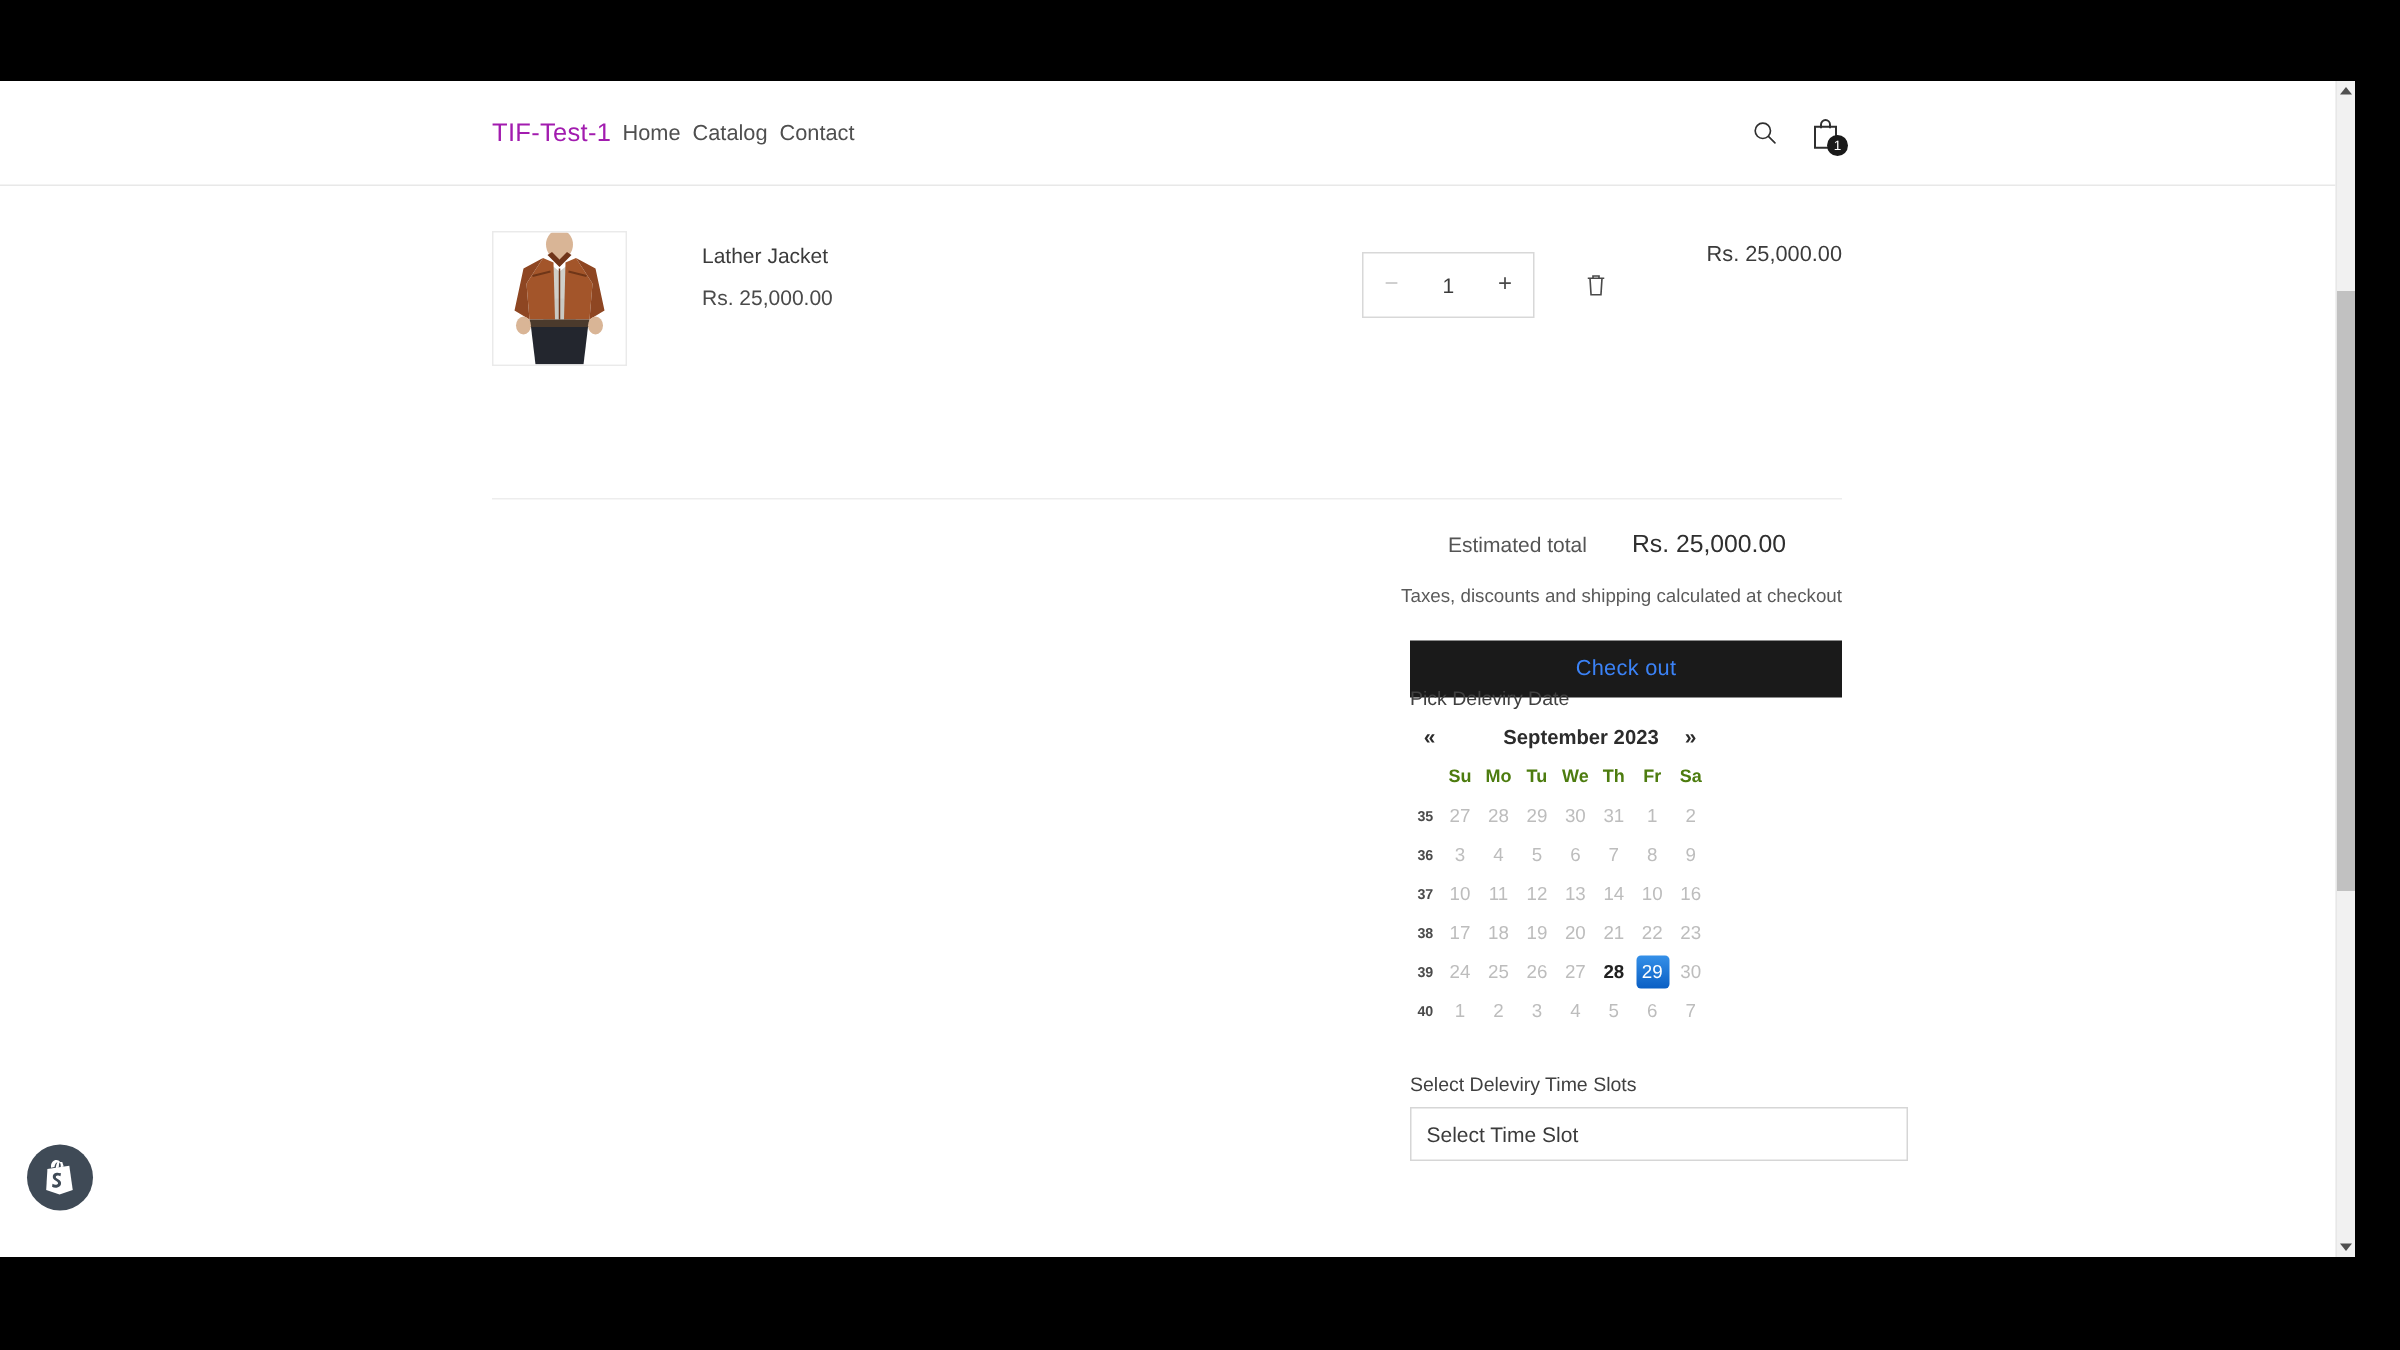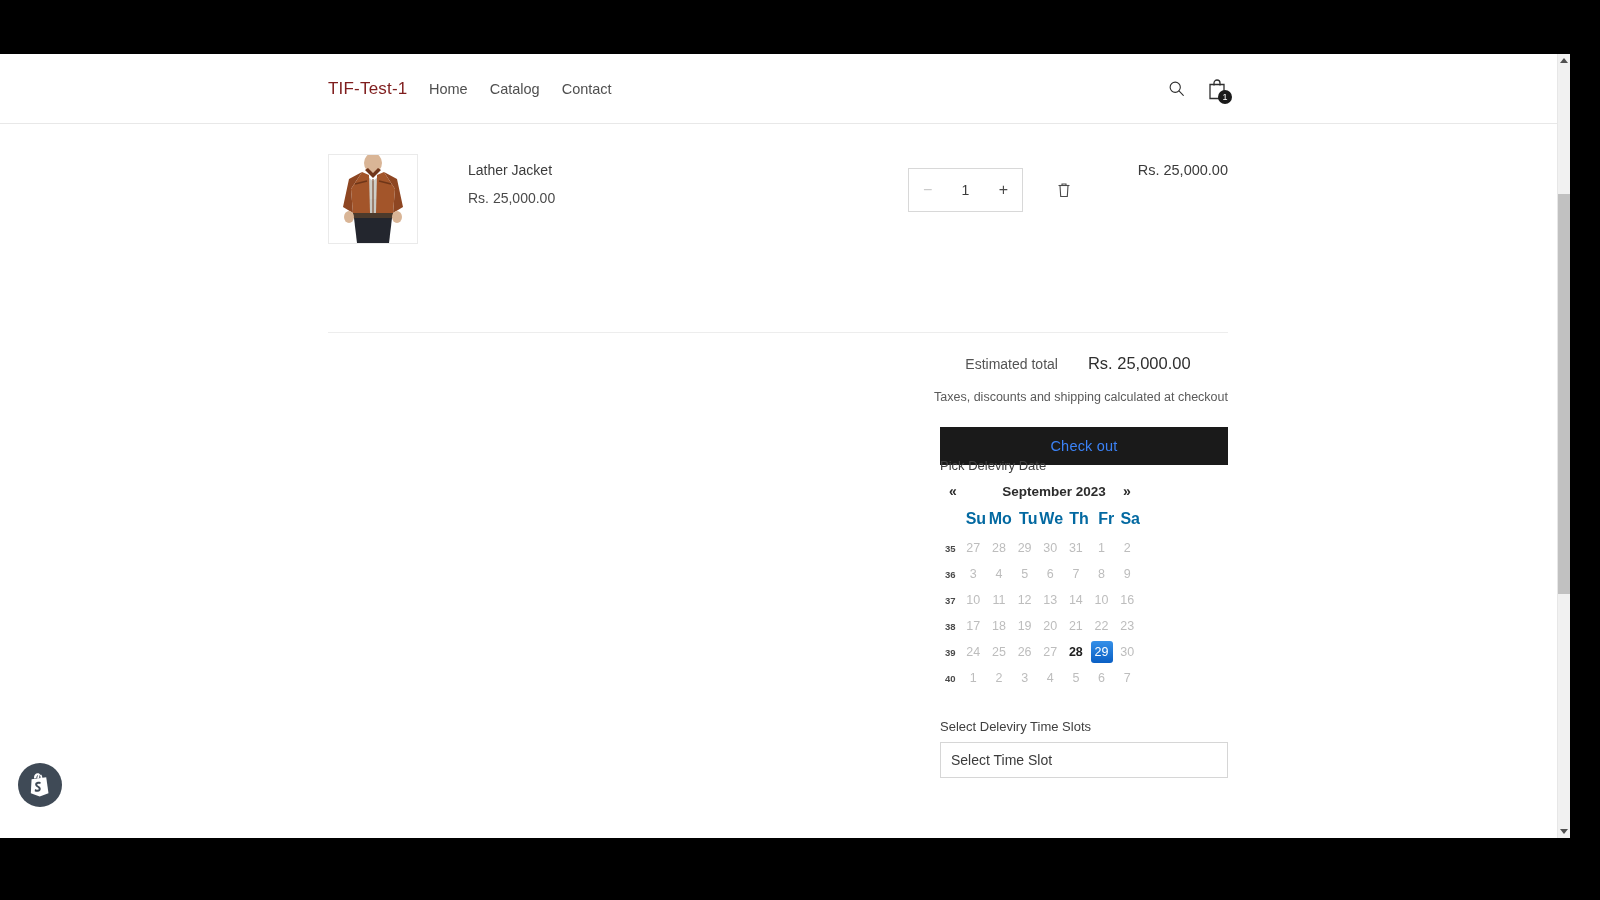--- a/index.html
+++ b/index.html
@@ -57,7 +57,7 @@
   }
   #brand {
     position: absolute; left: 328px; top: 50%; transform: translateY(-50%);
-    font-size: 17px; color: #7f1d1d; letter-spacing: .2px;
+    font-size: 17px; color: #a21caf; letter-spacing: .2px;
   }
   #main-nav {
     position: absolute; left: 429px; top: 50%; transform: translateY(-50%);

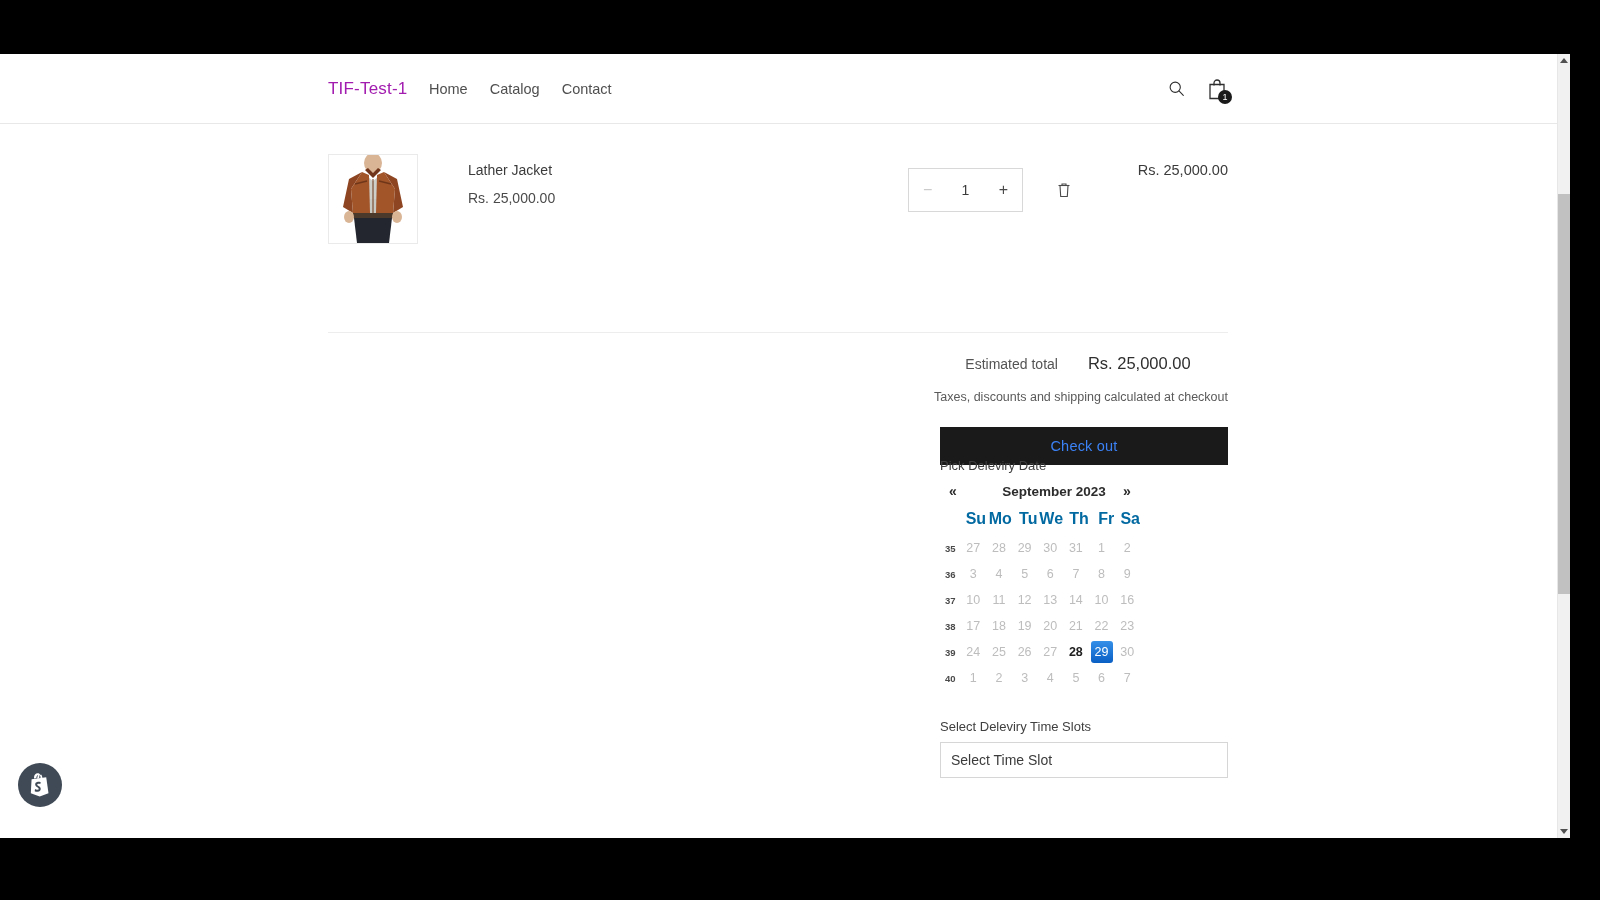--- a/index.html
+++ b/index.html
@@ -60,8 +60,8 @@
     font-size: 17px; color: #a21caf; letter-spacing: .2px;
   }
   #main-nav {
-    position: absolute; left: 429px; top: 50%; transform: translateY(-50%);
-    display: flex; gap: 22px;
+    position: absolute; left: 415px; top: 50%; transform: translateY(-50%);
+    display: flex; gap: 8px;
   }
   #main-nav a {
     font-size: 14.5px; color: #4f4f4f; text-decoration: none;

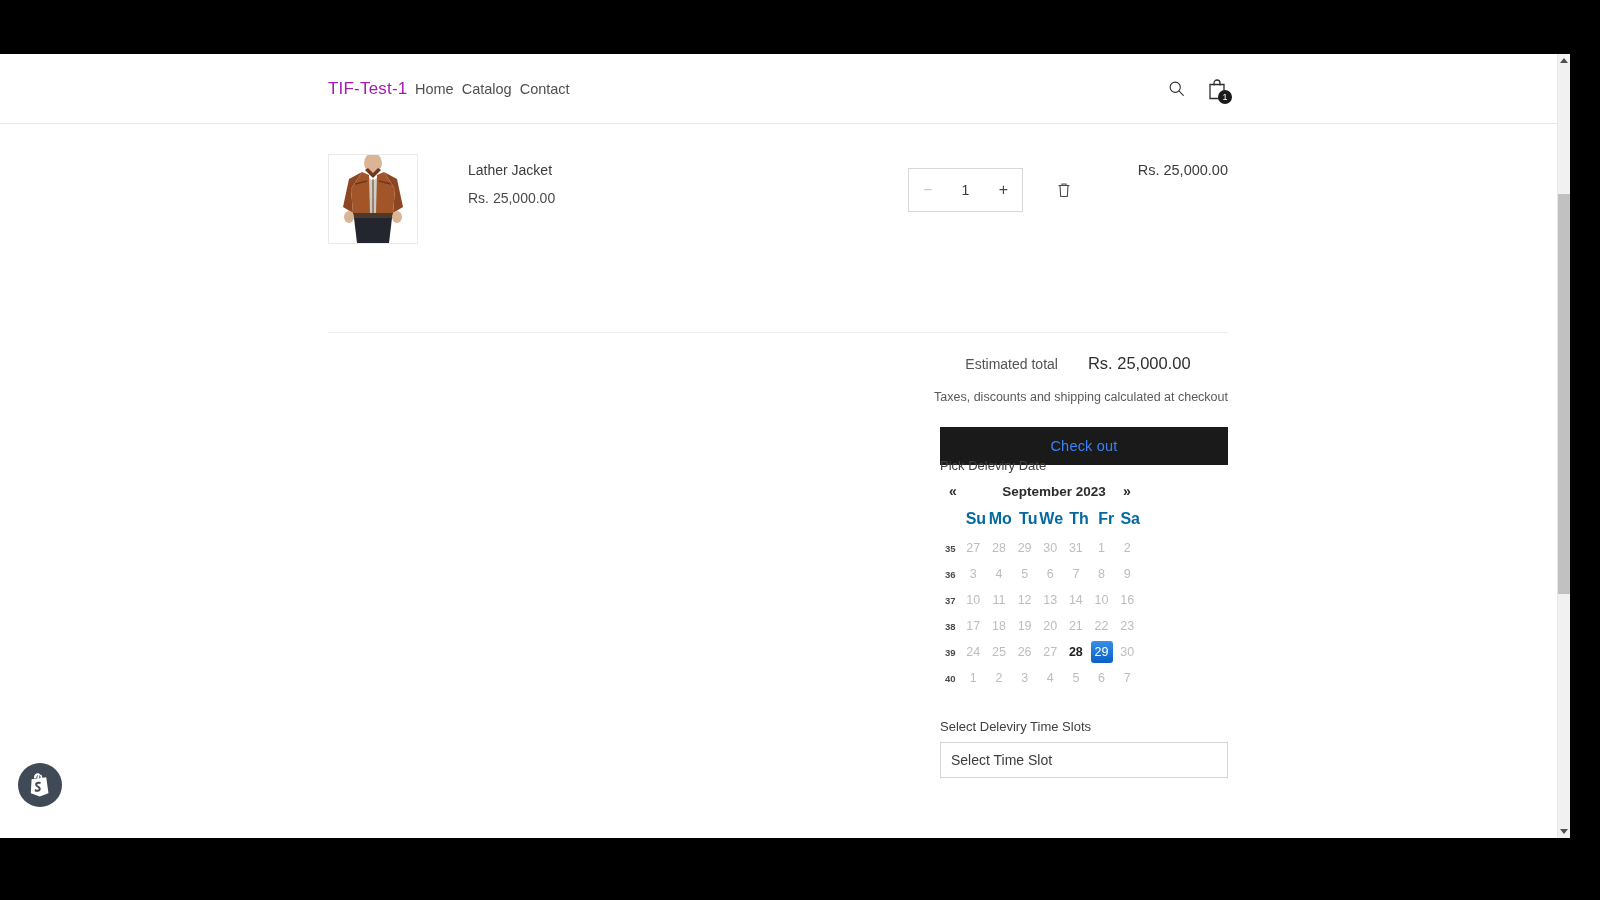--- a/index.html
+++ b/index.html
@@ -146,8 +146,8 @@
   #dp-title { font-size: 13.5px; color: #2c2c2c; font-weight: bold; margin-left: 28px; }
   #dp-grid { width: 100%; border-collapse: collapse; }
   #dp-grid th {
-    font-size: 16px; color: #0369a1; font-weight: bold;
-    padding: 3px 0 7px 0; text-align: right; width: 25px;
+    font-size: 12px; color: #4d7c0f; font-weight: bold;
+    padding: 3px 0 7px 0; text-align: center; width: 25px;
   }
   #dp-grid th.wk-head { width: 20px; }
   #dp-grid td {

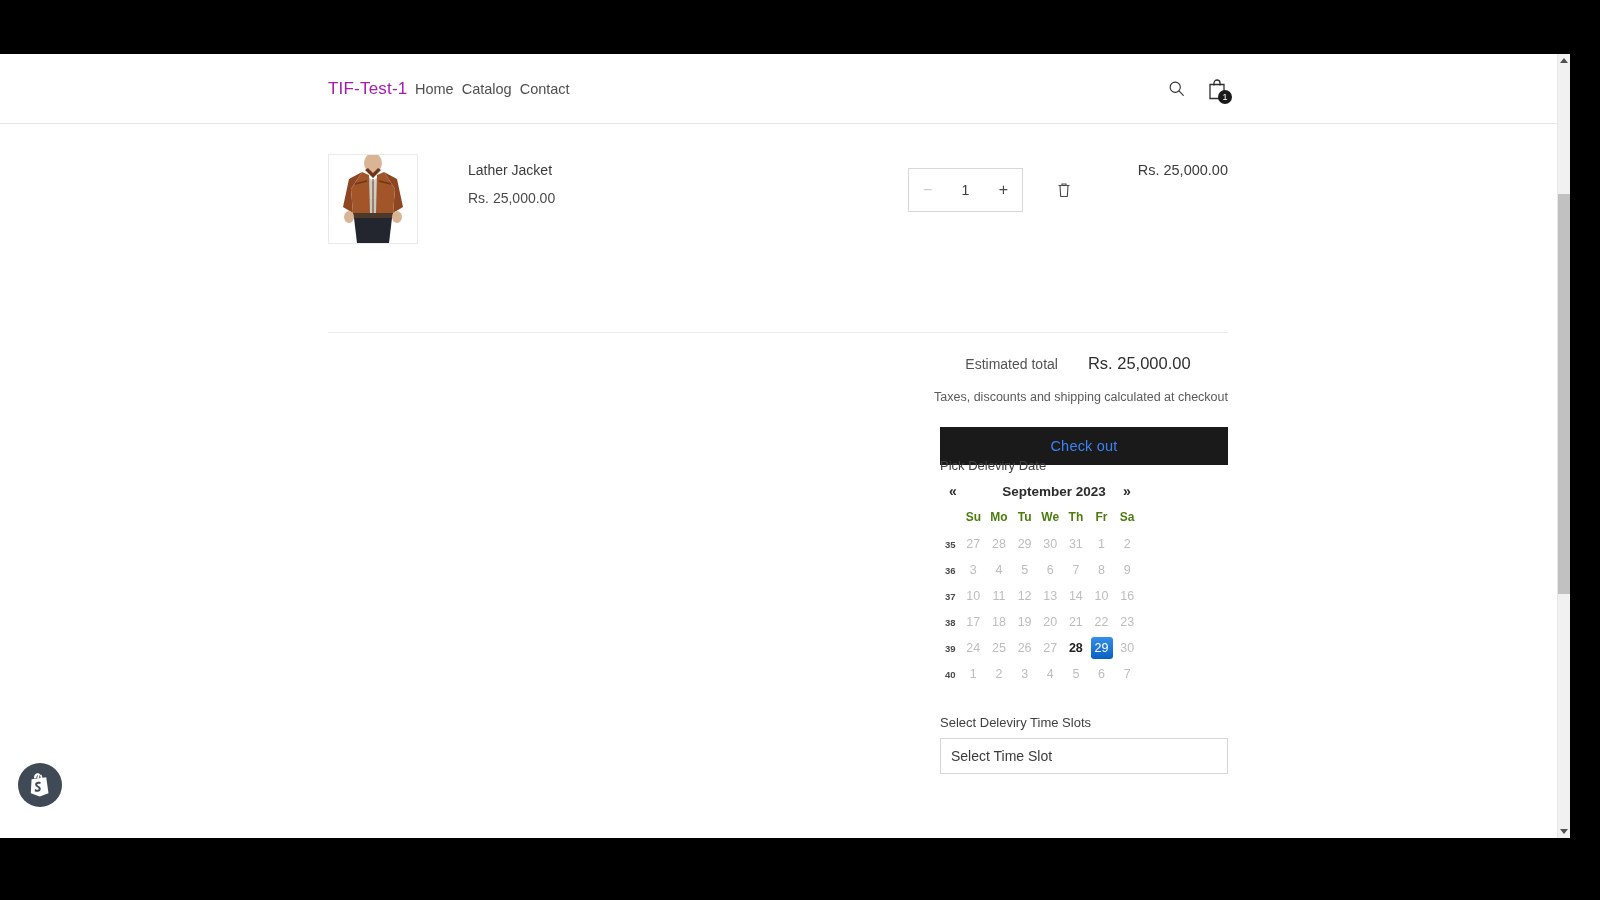--- a/index.html
+++ b/index.html
@@ -167,7 +167,7 @@
 
   #timeslot-block { margin-top: 28px; }
   #timeslot-select {
-    width: 288px; height: 36px;
+    width: 332px; height: 36px;
     border: 1px solid #d6d6d6; background: #fff;
     padding: 0 10px;
     font-size: 14px; color: #3b3b3b;

